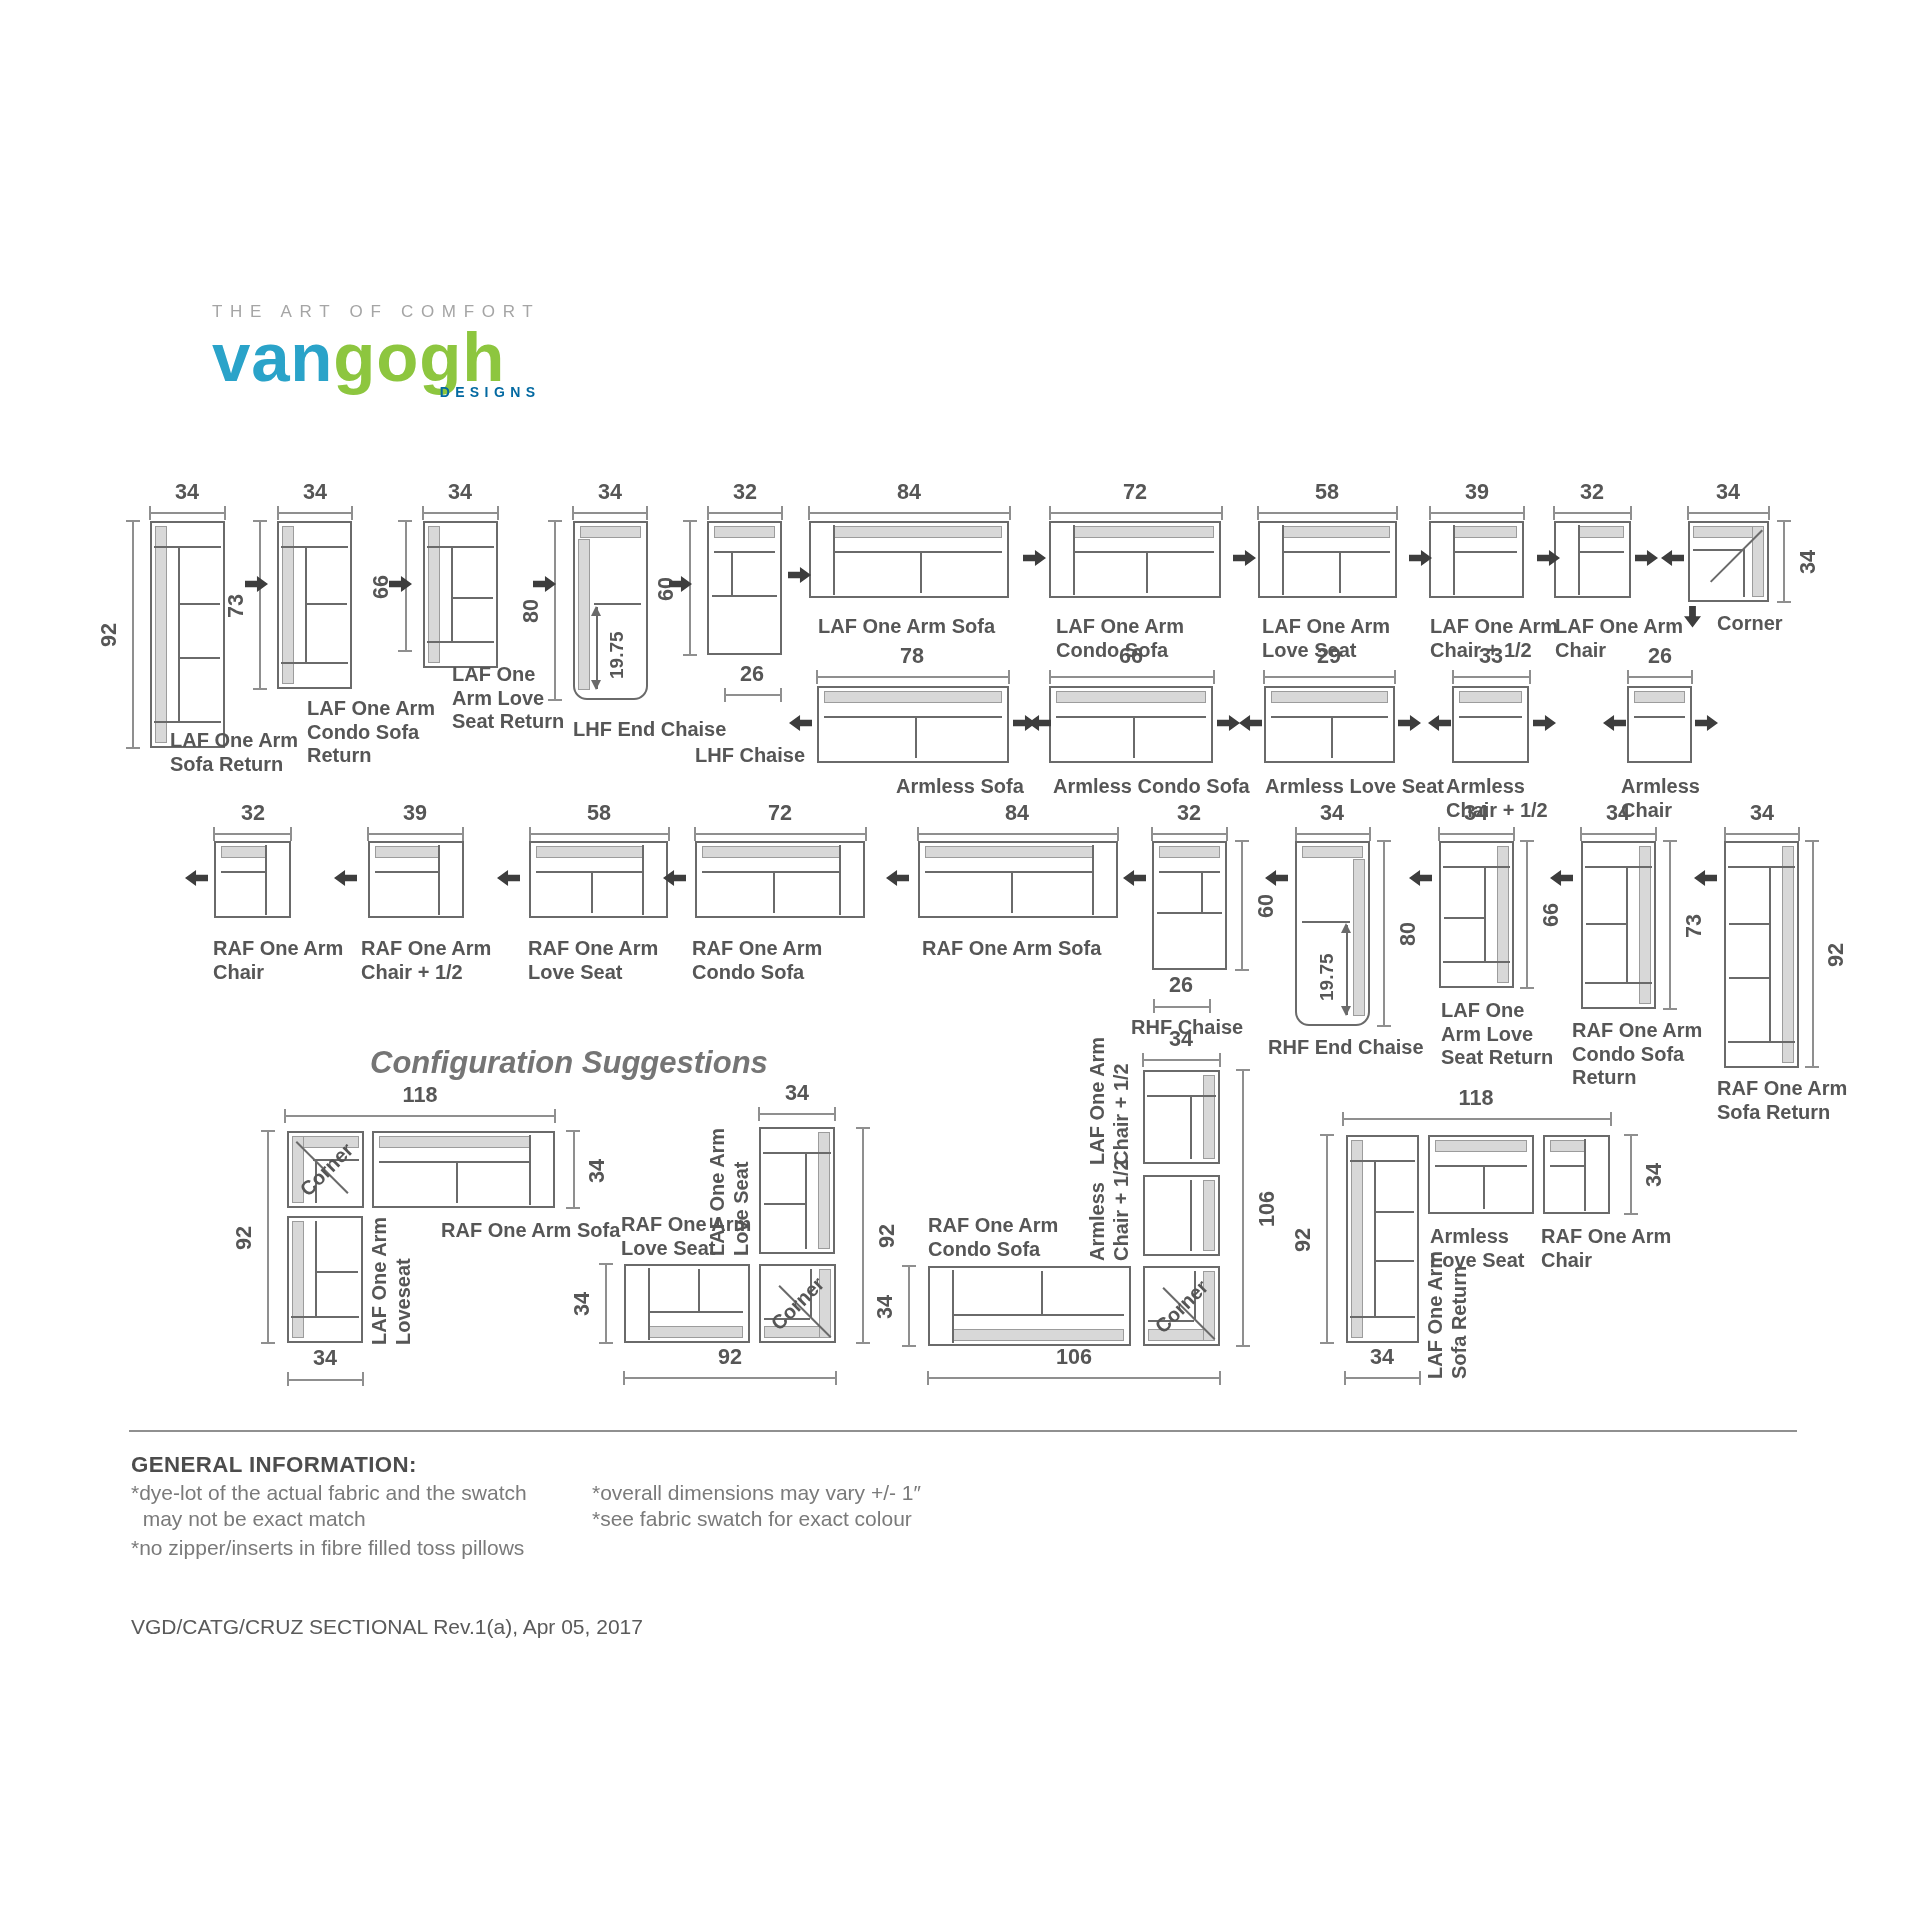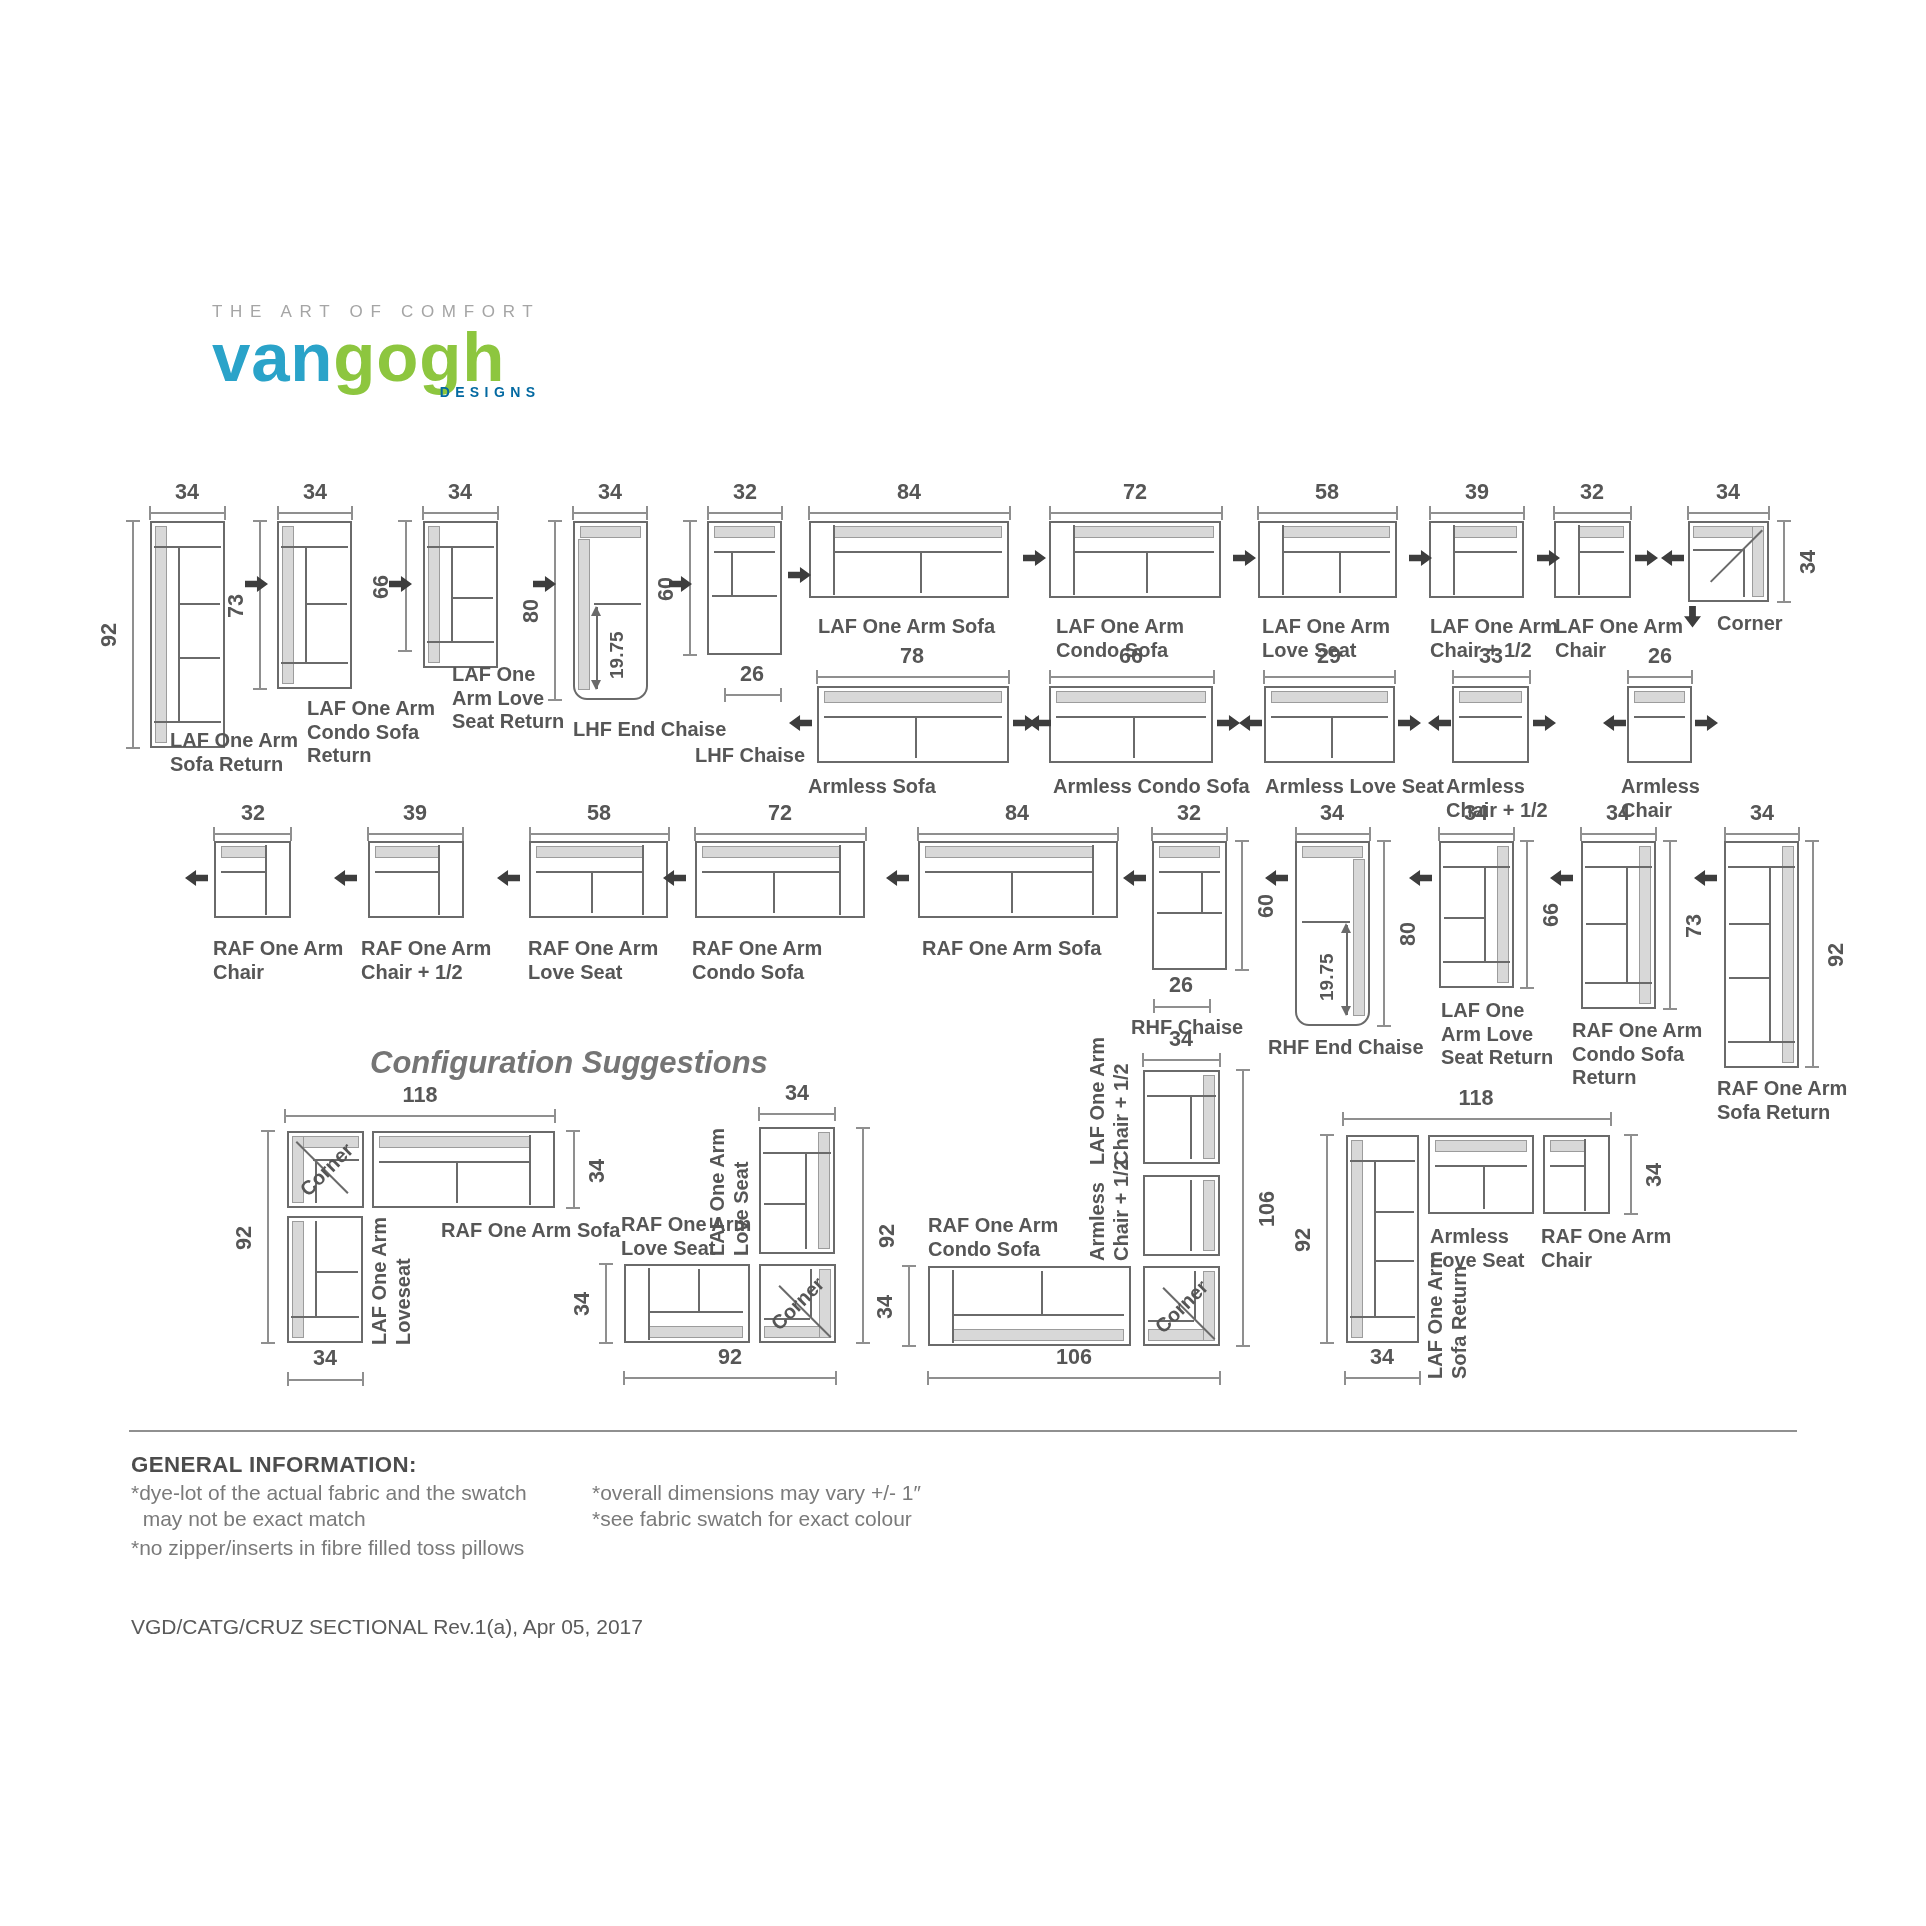--- a/index.html
+++ b/index.html
@@ -161,7 +161,7 @@
       <div class="abs" style="left: 4.6px; right: 4.6px; top: 28px; height: 1.9px; background: rgb(106, 106, 106);"></div>
       <div class="abs" style="left: 96px; top: 28px; bottom: 3.1px; width: 1.9px; background: rgb(106, 106, 106);"></div>
     </div>
-    <div class="lbl" style="left: 808px; top: 775px; text-align: center;">
+    <div class="lbl" style="left: 896px; top: 775px; text-align: center;">
       <div>Armless Sofa</div>
     </div>
     <div class="piece" style="left: 1049px; top: 686px; width: 164px; height: 77px;">

